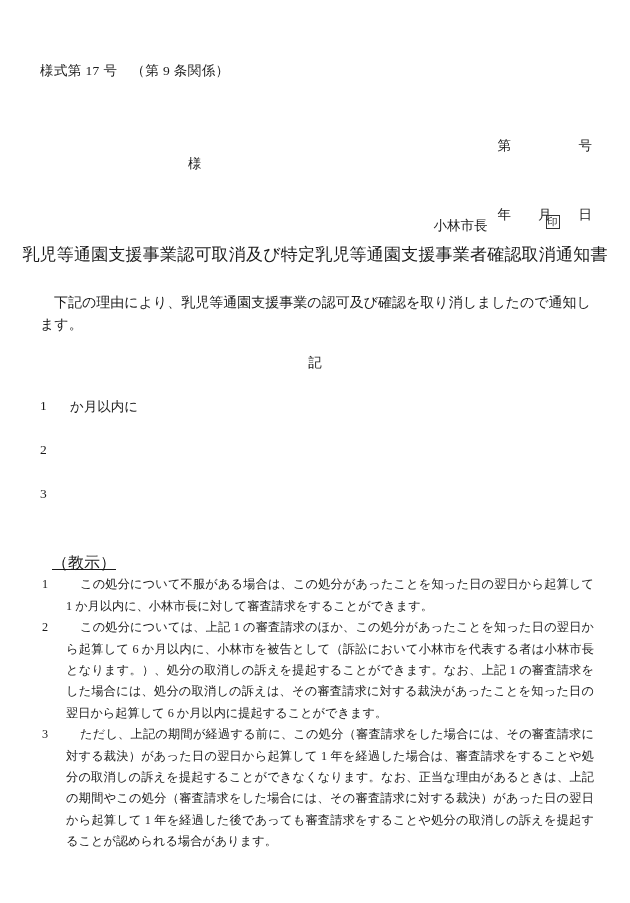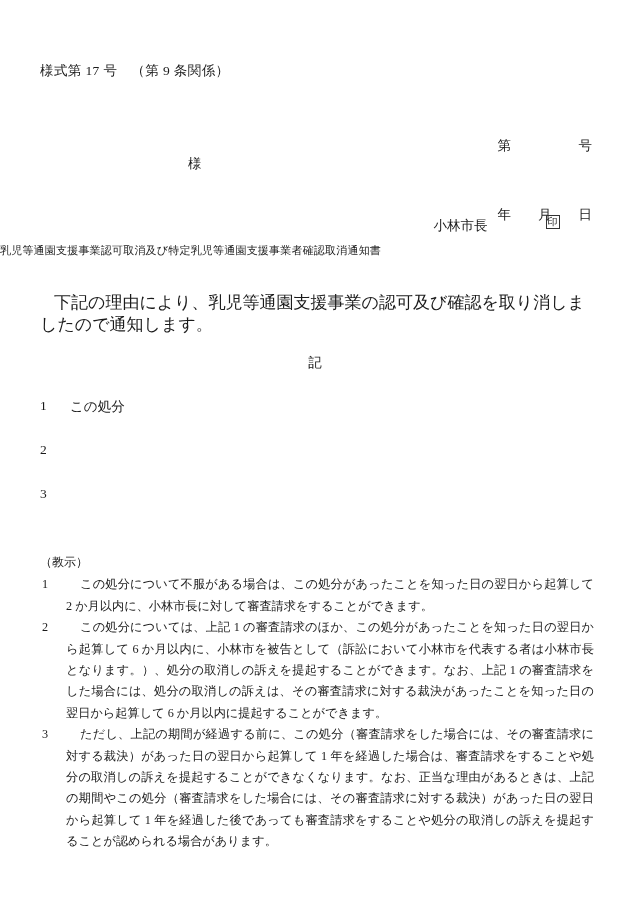--- a/index.html
+++ b/index.html
@@ -83,7 +83,8 @@
     left: 0;
     right: 0;
     top: 243px;
-    font-size: 11px;
+    text-align: center;
+    font-size: 17px;
     letter-spacing: 0.2px;
     white-space: pre;
   }

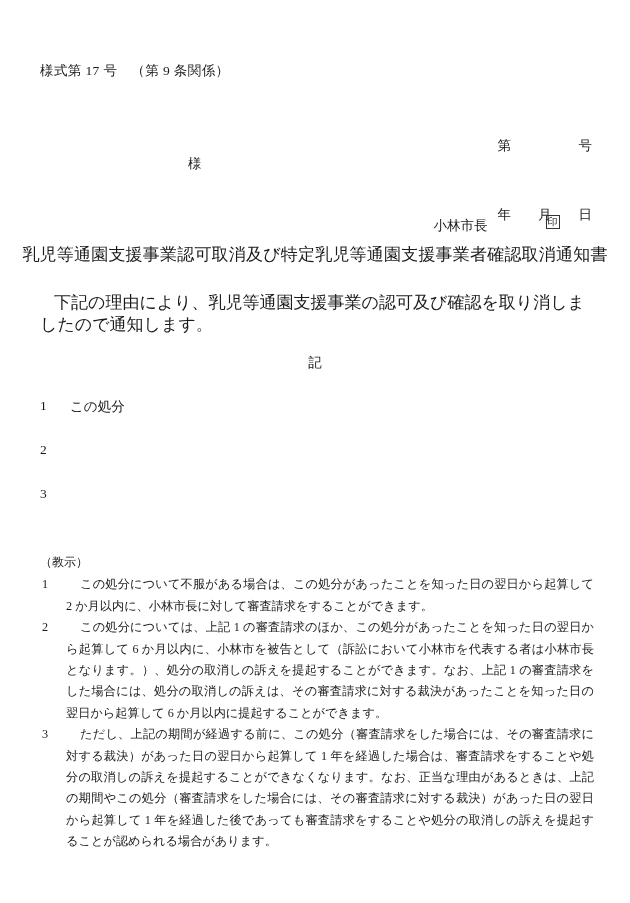--- a/index.html
+++ b/index.html
@@ -94,7 +94,7 @@
     left: 40px;
     right: 36px;
     top: 292px;
-    font-size: 17px;
+    font-size: 14px;
     text-indent: 14px;
     line-height: 22px;
   }

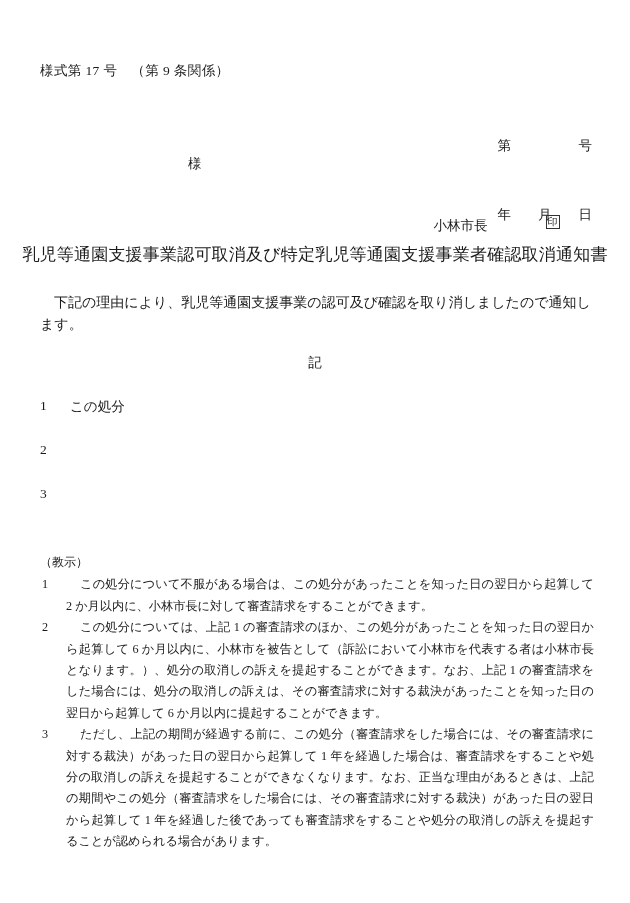--- a/index.html
+++ b/index.html
@@ -186,7 +186,7 @@
   <div class="items">
     <div class="item-row">
       <span class="item-num">1</span>
-      <span class="item-label">この処分</span>
+      <span class="item-label">か月以内に</span>
     </div>
     <div class="item-row">
       <span class="item-num">2</span>

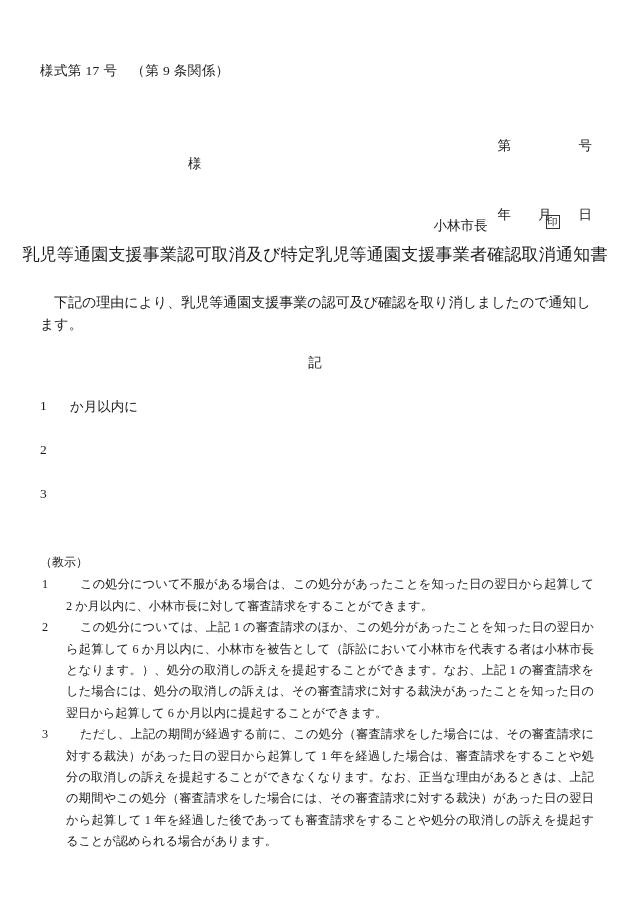--- a/index.html
+++ b/index.html
@@ -138,9 +138,11 @@
     line-height: 21.4px;
   }
   .instr-heading {
+    margin-left: 12px;
     margin-bottom: 1px;
-    font-size: 12px;
-    white-space: pre;
+    font-size: 16px;
+    white-space: pre;
+    text-decoration: underline;
   }
   .instr-item {
     position: relative;

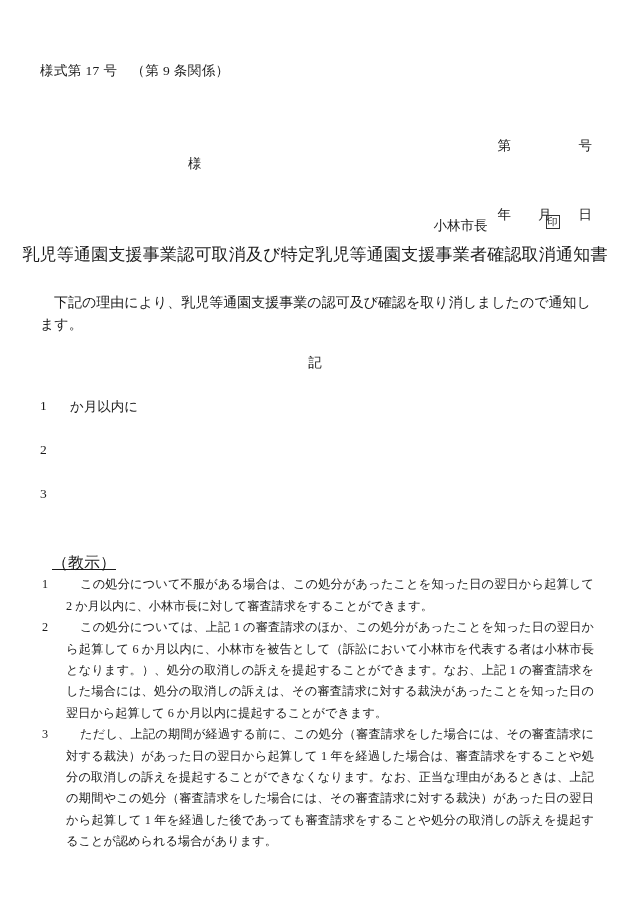--- a/index.html
+++ b/index.html
@@ -203,7 +203,7 @@
 
     <div class="instr-item">
       <span class="instr-num">1</span>
-      <span class="instr-text">この処分について不服がある場合は、この処分があったことを知った日の翌日から起算して 2 か月以内に、小林市長に対して審査請求をすることができます。</span>
+      <span class="instr-text">この処分について不服がある場合は、この処分があったことを知った日の翌日から起算して 1 か月以内に、小林市長に対して審査請求をすることができます。</span>
     </div>
 
     <div class="instr-item">

